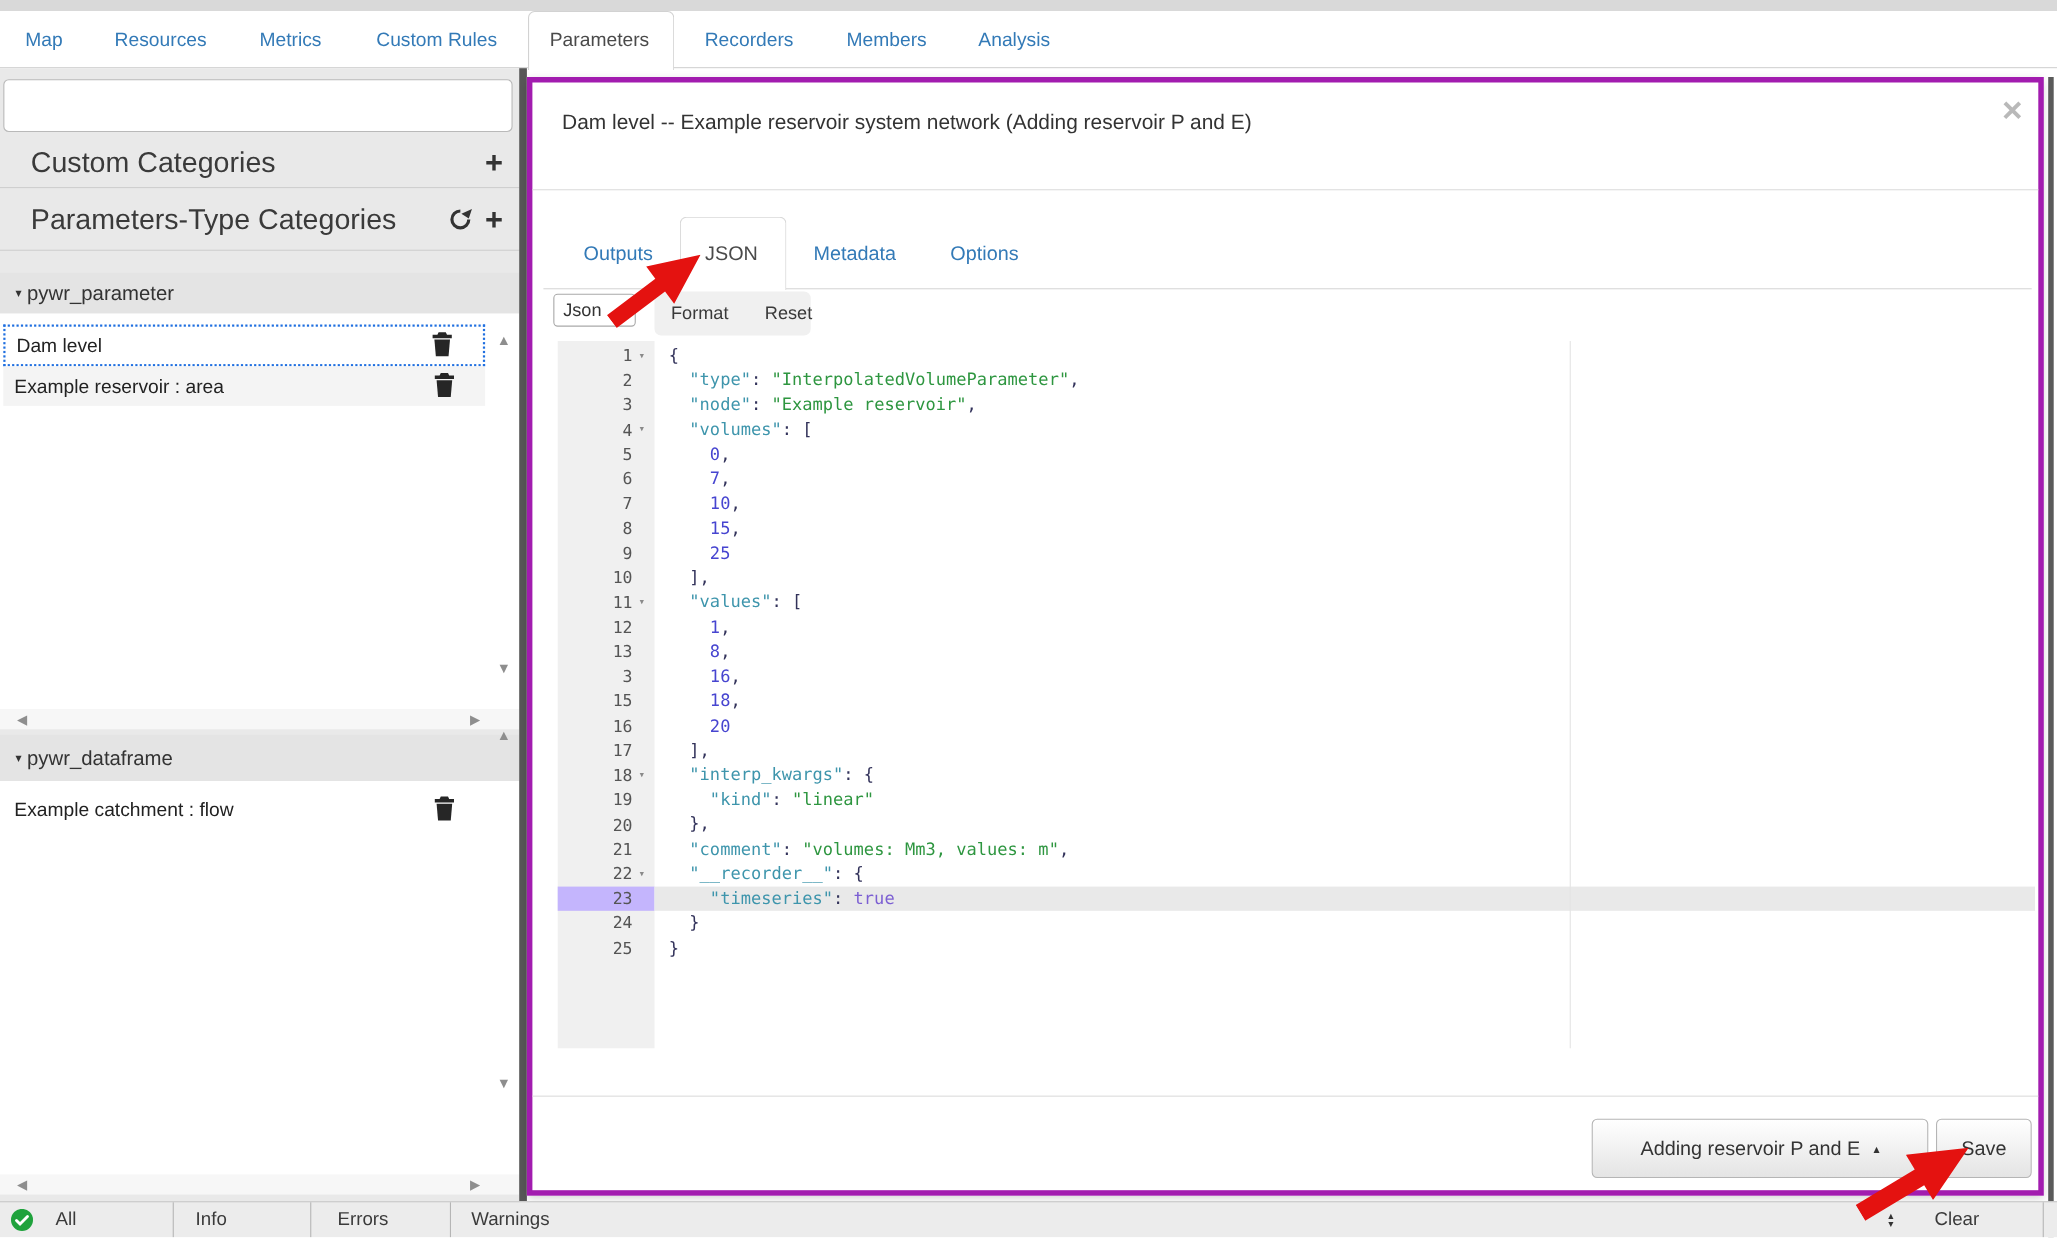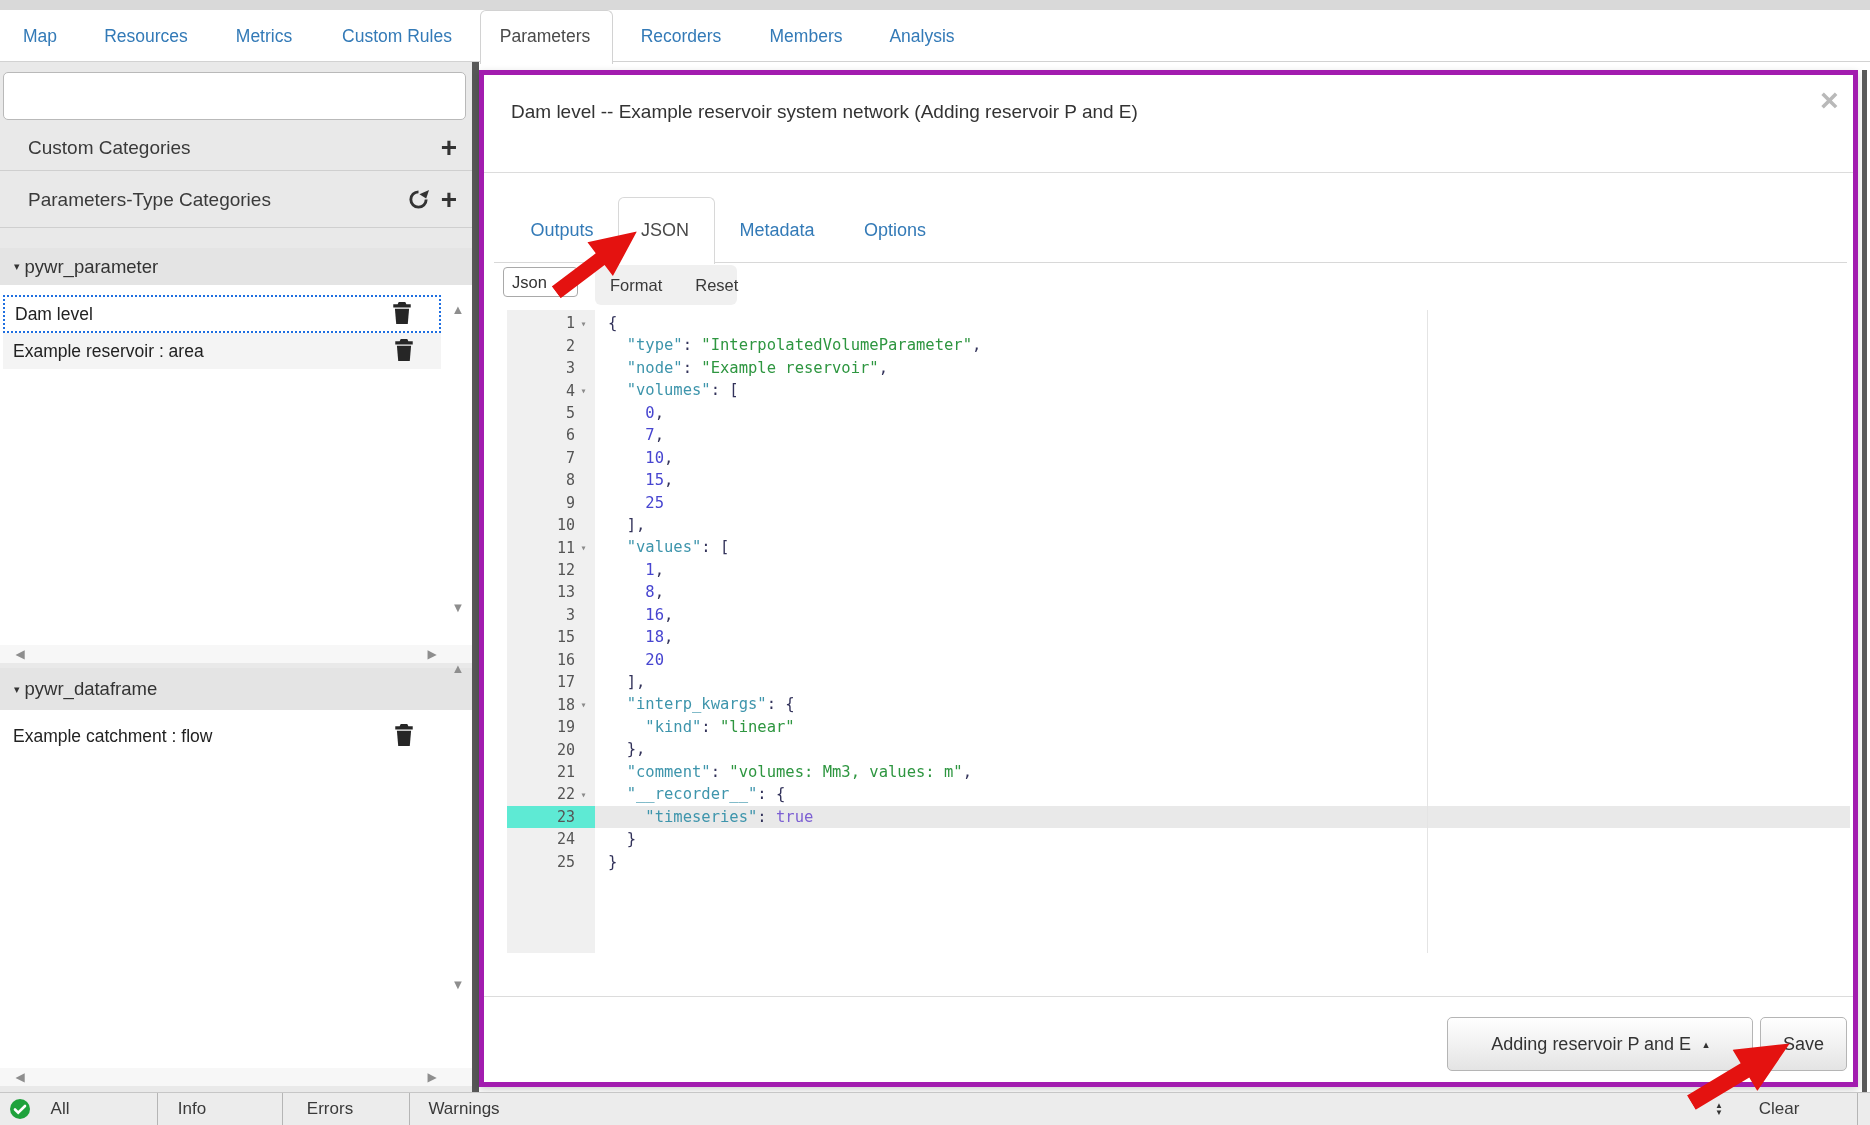--- a/index.html
+++ b/index.html
@@ -23,7 +23,7 @@
   .side-head{position:absolute;left:0;width:472px;display:flex;align-items:center;box-sizing:border-box;}
   .row-custom{top:63px;height:46px;border-bottom:1px solid #cfcfcf;}
   .row-ptype{top:110px;height:56px;border-bottom:1px solid #cfcfcf;}
-  .head-title{margin-left:28px;font-size:19px;color:#3a3a3a;}
+  .head-title{margin-left:28px;font-size:26px;color:#3a3a3a;}
   .icon-btn{background:none;border:none;padding:0;cursor:pointer;display:flex;align-items:center;justify-content:center;}
   .plus-btn{position:absolute;left:434px;width:30px;height:100%;font-size:28px;font-weight:bold;color:#333;
             font-family:inherit;}

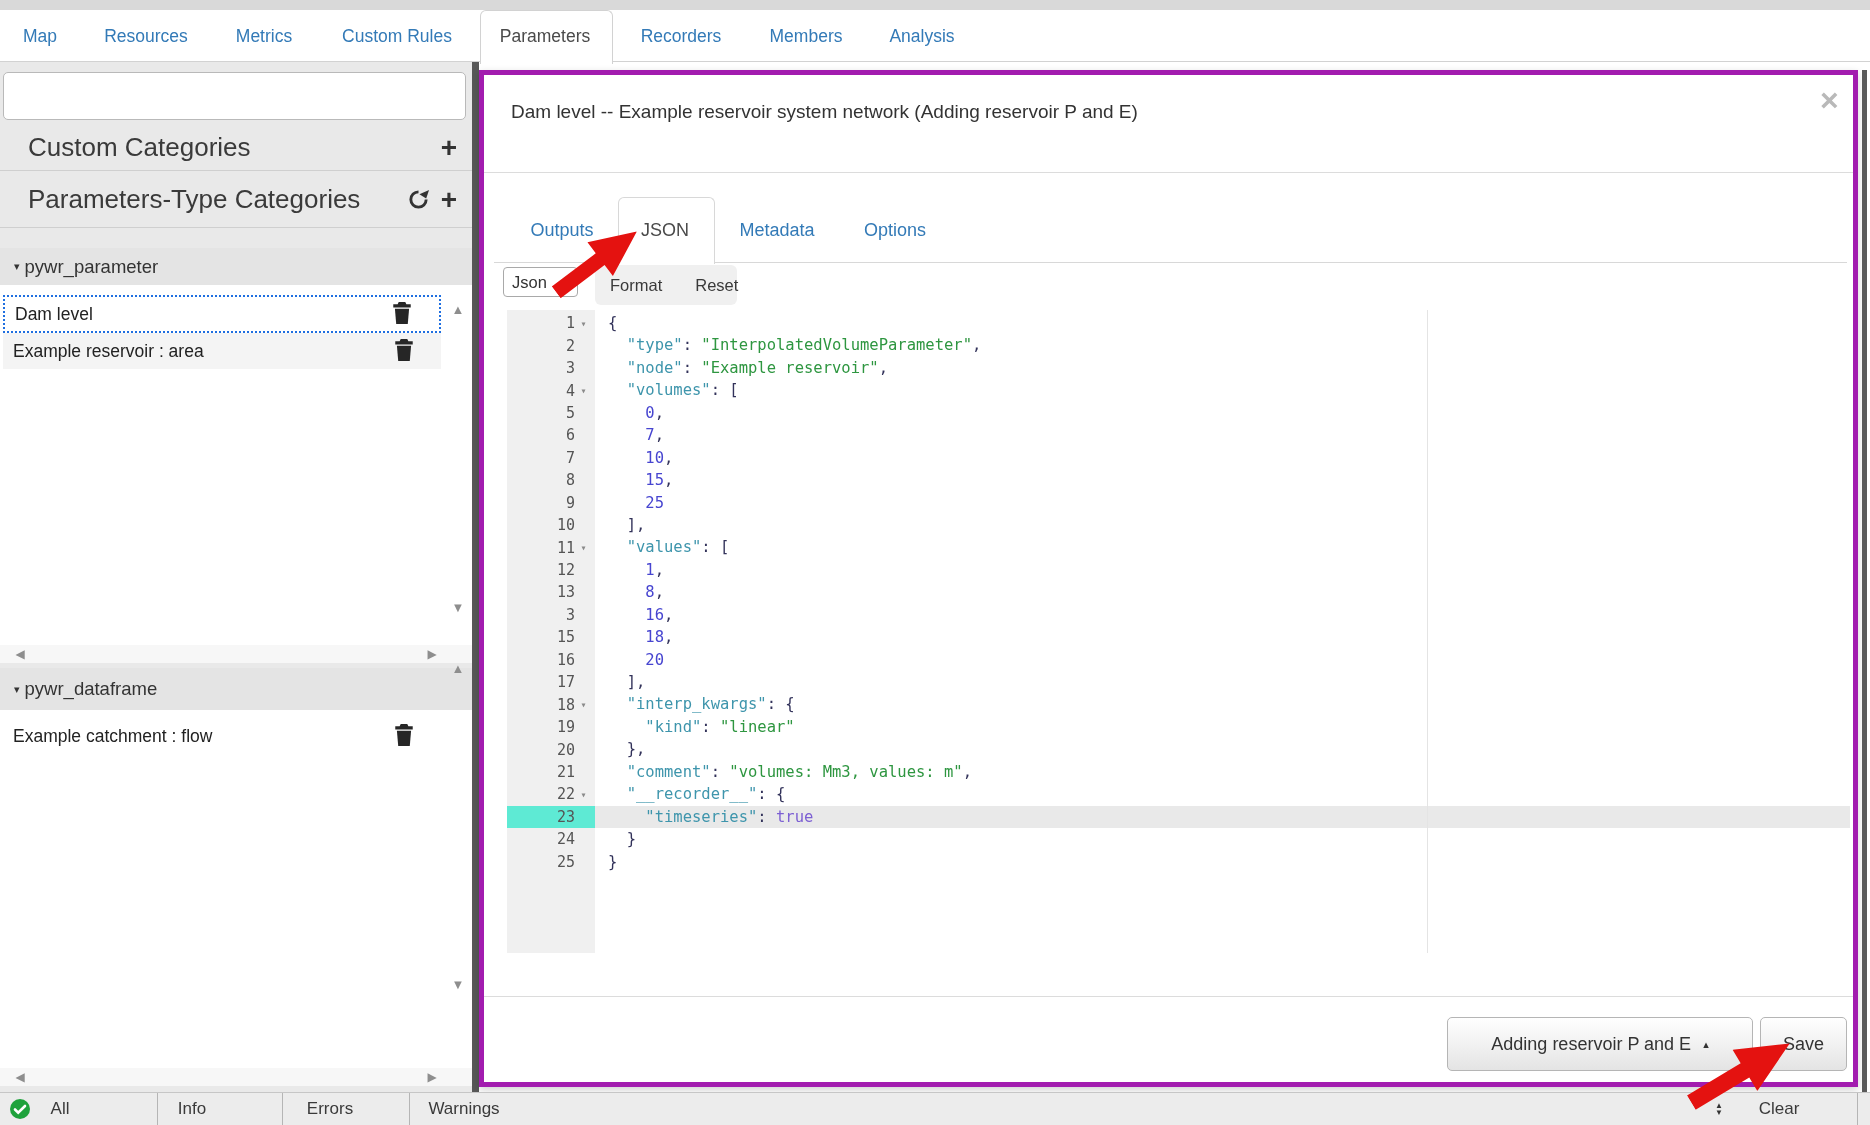--- a/index.html
+++ b/index.html
@@ -82,7 +82,7 @@
   .gutter{position:absolute;left:0;top:0;width:88px;height:643px;background:#f0f0f0;padding-top:2px;box-sizing:border-box;}
   .gutter-row{height:22.45px;display:flex;align-items:center;justify-content:flex-end;padding-right:3px;
               font-size:15px;color:#555;}
-  .gutter-row.active{background:#5eead4;}
+  .gutter-row.active{background:#c4b5fd;}
   .fold{width:17px;text-align:center;font-size:10px;color:#8a8a8a;cursor:pointer;}
   .codearea{position:absolute;left:88px;top:0;right:0;height:643px;padding-top:2px;box-sizing:border-box;cursor:text;}
   .code-row{height:22.45px;line-height:22.45px;white-space:pre;font-size:15.5px;padding-left:13px;color:#333;}

